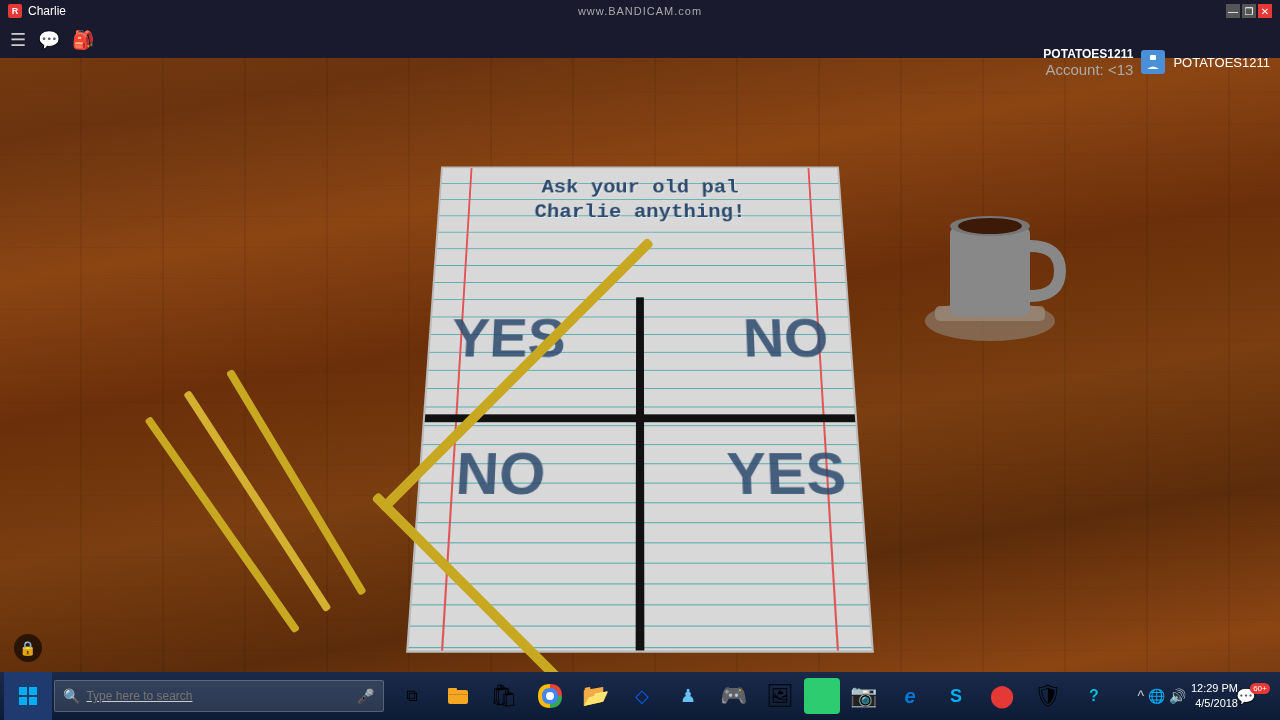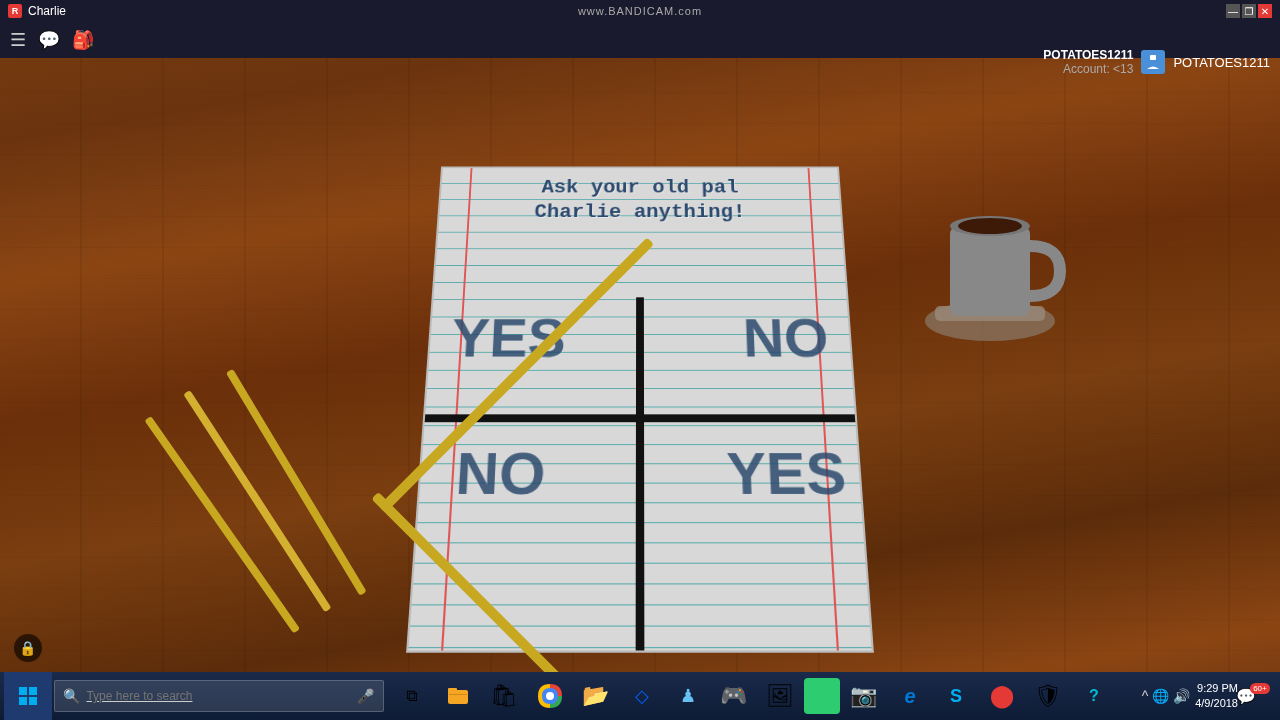--- a/index.html
+++ b/index.html
@@ -145,7 +145,7 @@
       color: white;
     }
     .account-info {
-      font-size: 12px;
+      font-size: 15px;
       color: #aaa;
     }
     .avatar-icon {

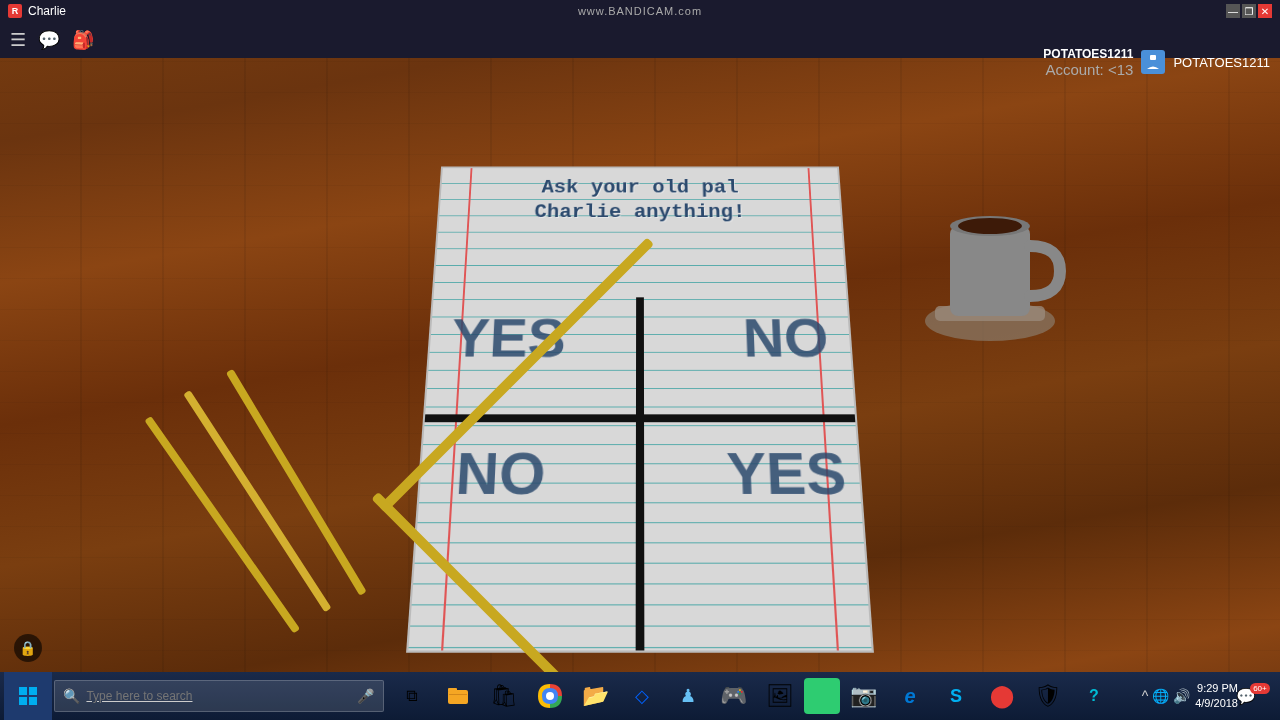--- a/index.html
+++ b/index.html
@@ -563,7 +563,7 @@
     <span class="sys-icon">🌐</span>
     <span class="sys-icon">🔊</span>
     <div class="clock">
-      <div>9:29 PM</div>
+      <div>12:29 PM</div>
       <div>4/9/2018</div>
     </div>
     <div class="taskbar-notification">

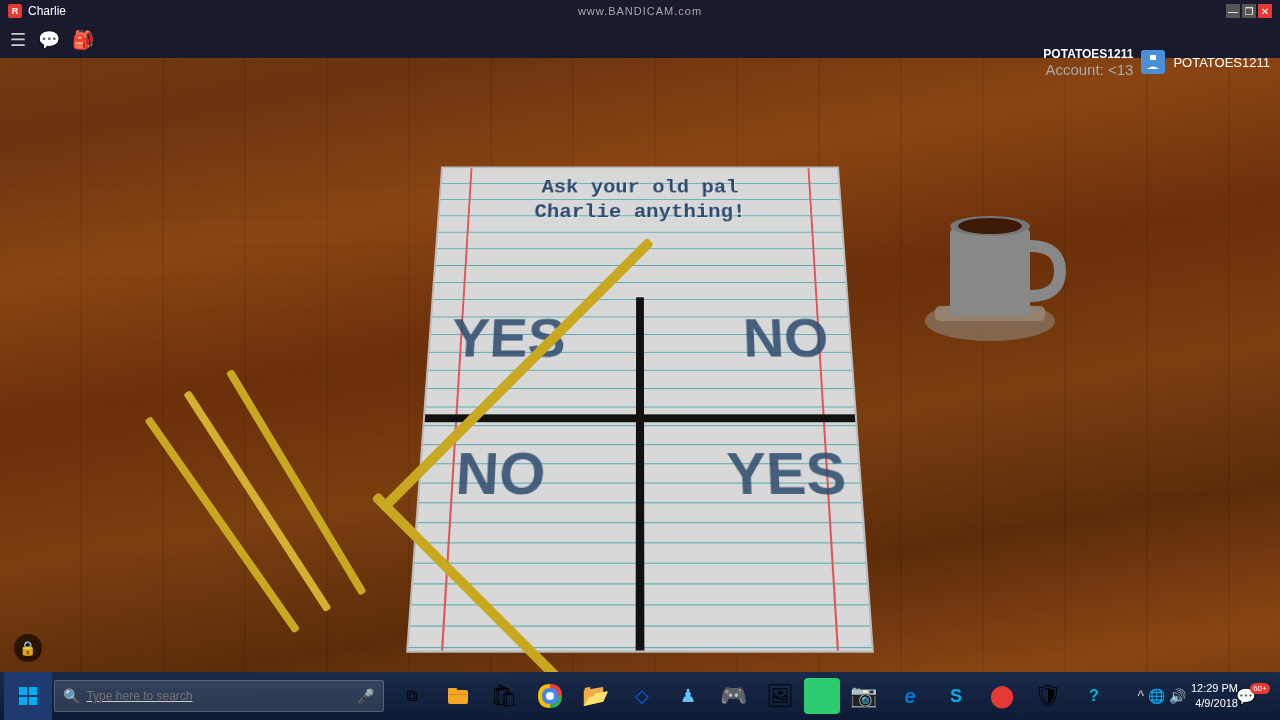--- a/index.html
+++ b/index.html
@@ -564,7 +564,7 @@
     <span class="sys-icon">🔊</span>
     <div class="clock">
       <div>12:29 PM</div>
-      <div>4/9/2018</div>
+      <div>4/5/2018</div>
     </div>
     <div class="taskbar-notification">
       💬<span style="font-size:8px;background:#e53935;color:white;border-radius:6px;padding:1px 3px;position:relative;top:-8px;left:-6px;">60+</span>

